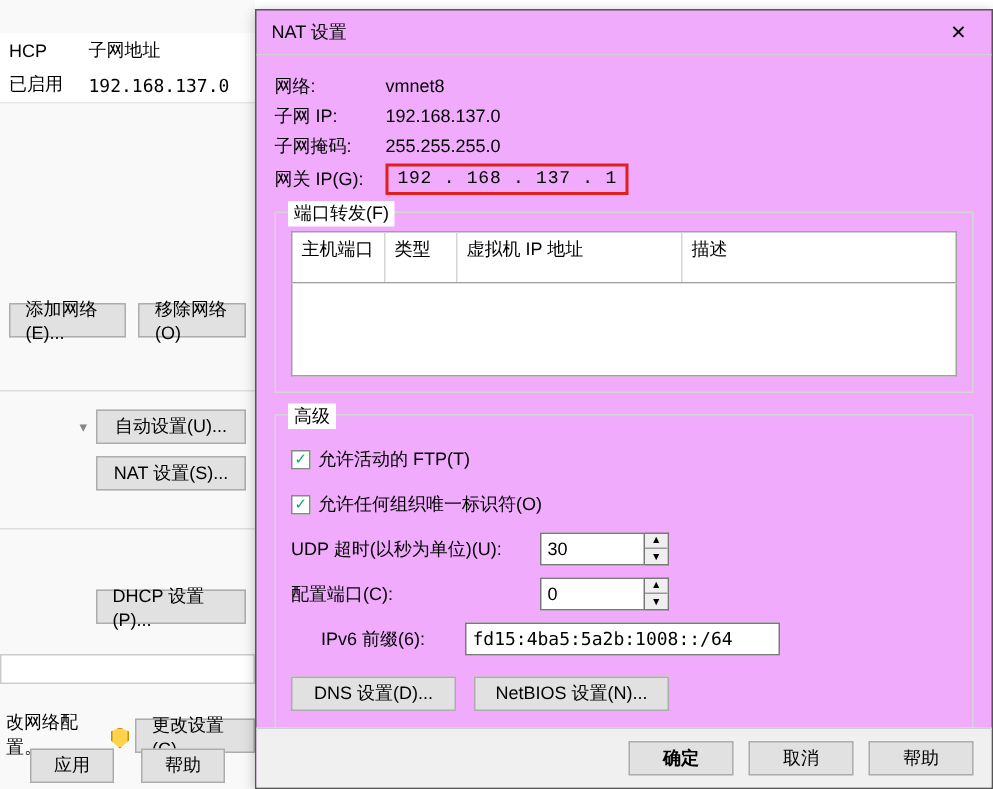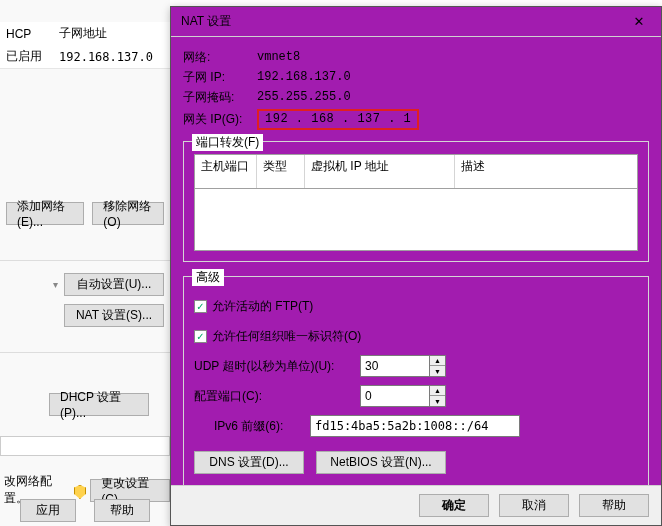--- a/index.html
+++ b/index.html
@@ -44,7 +44,7 @@
   .dlg {
     position:absolute; top:6px; left:170px;
     width:492px; height:520px;
-    background:#a21caf; border:1px solid #555;
+    background:#f0abfc; border:1px solid #555;
     box-shadow:0 2px 8px rgba(0,0,0,.25);
   }
   .titlebar {

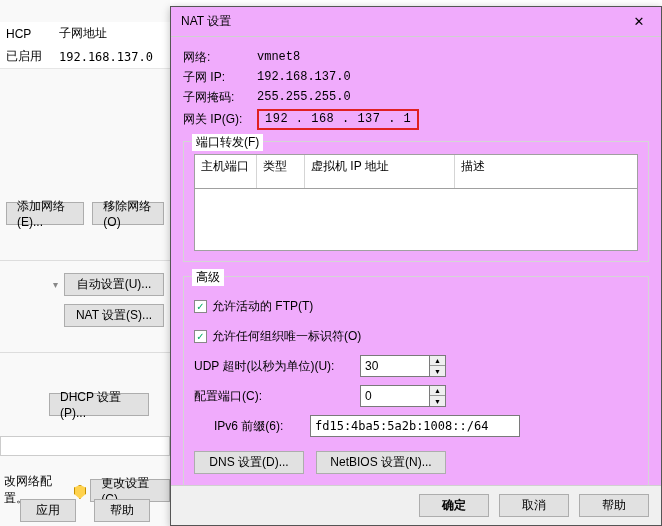--- a/index.html
+++ b/index.html
@@ -61,7 +61,7 @@
 
   .row { display:flex; align-items:center; height:20px; font-size:12px; }
   .row .lab { width:74px; }
-  .row .val { font-family: Liberation Mono, monospace; }
+  .row .val { font-family: Liberation Sans, sans-serif; }
 
   .redbox {
     border:2px solid #e02020;

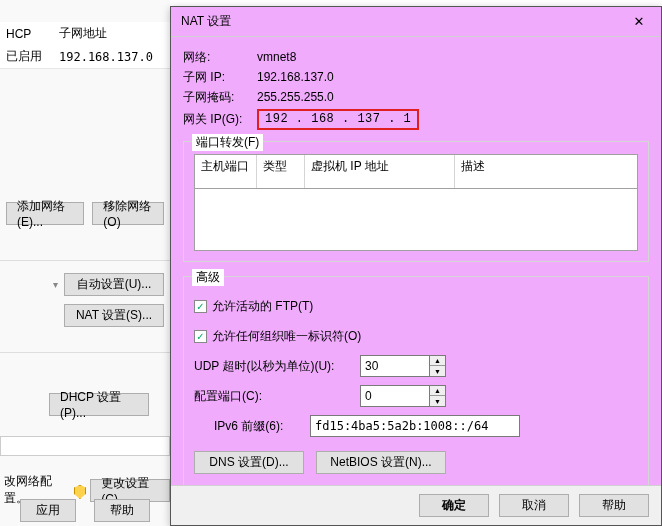--- a/index.html
+++ b/index.html
@@ -173,7 +173,7 @@
 
   <div class="bg-sep" style="top:352px;"></div>
 
-  <div style="position:absolute; top:390px; right:21px;">
+  <div style="position:absolute; top:390px; right:6px;">
     <div class="btn" style="width:100px;">DHCP 设置(P)...</div>
   </div>
 

